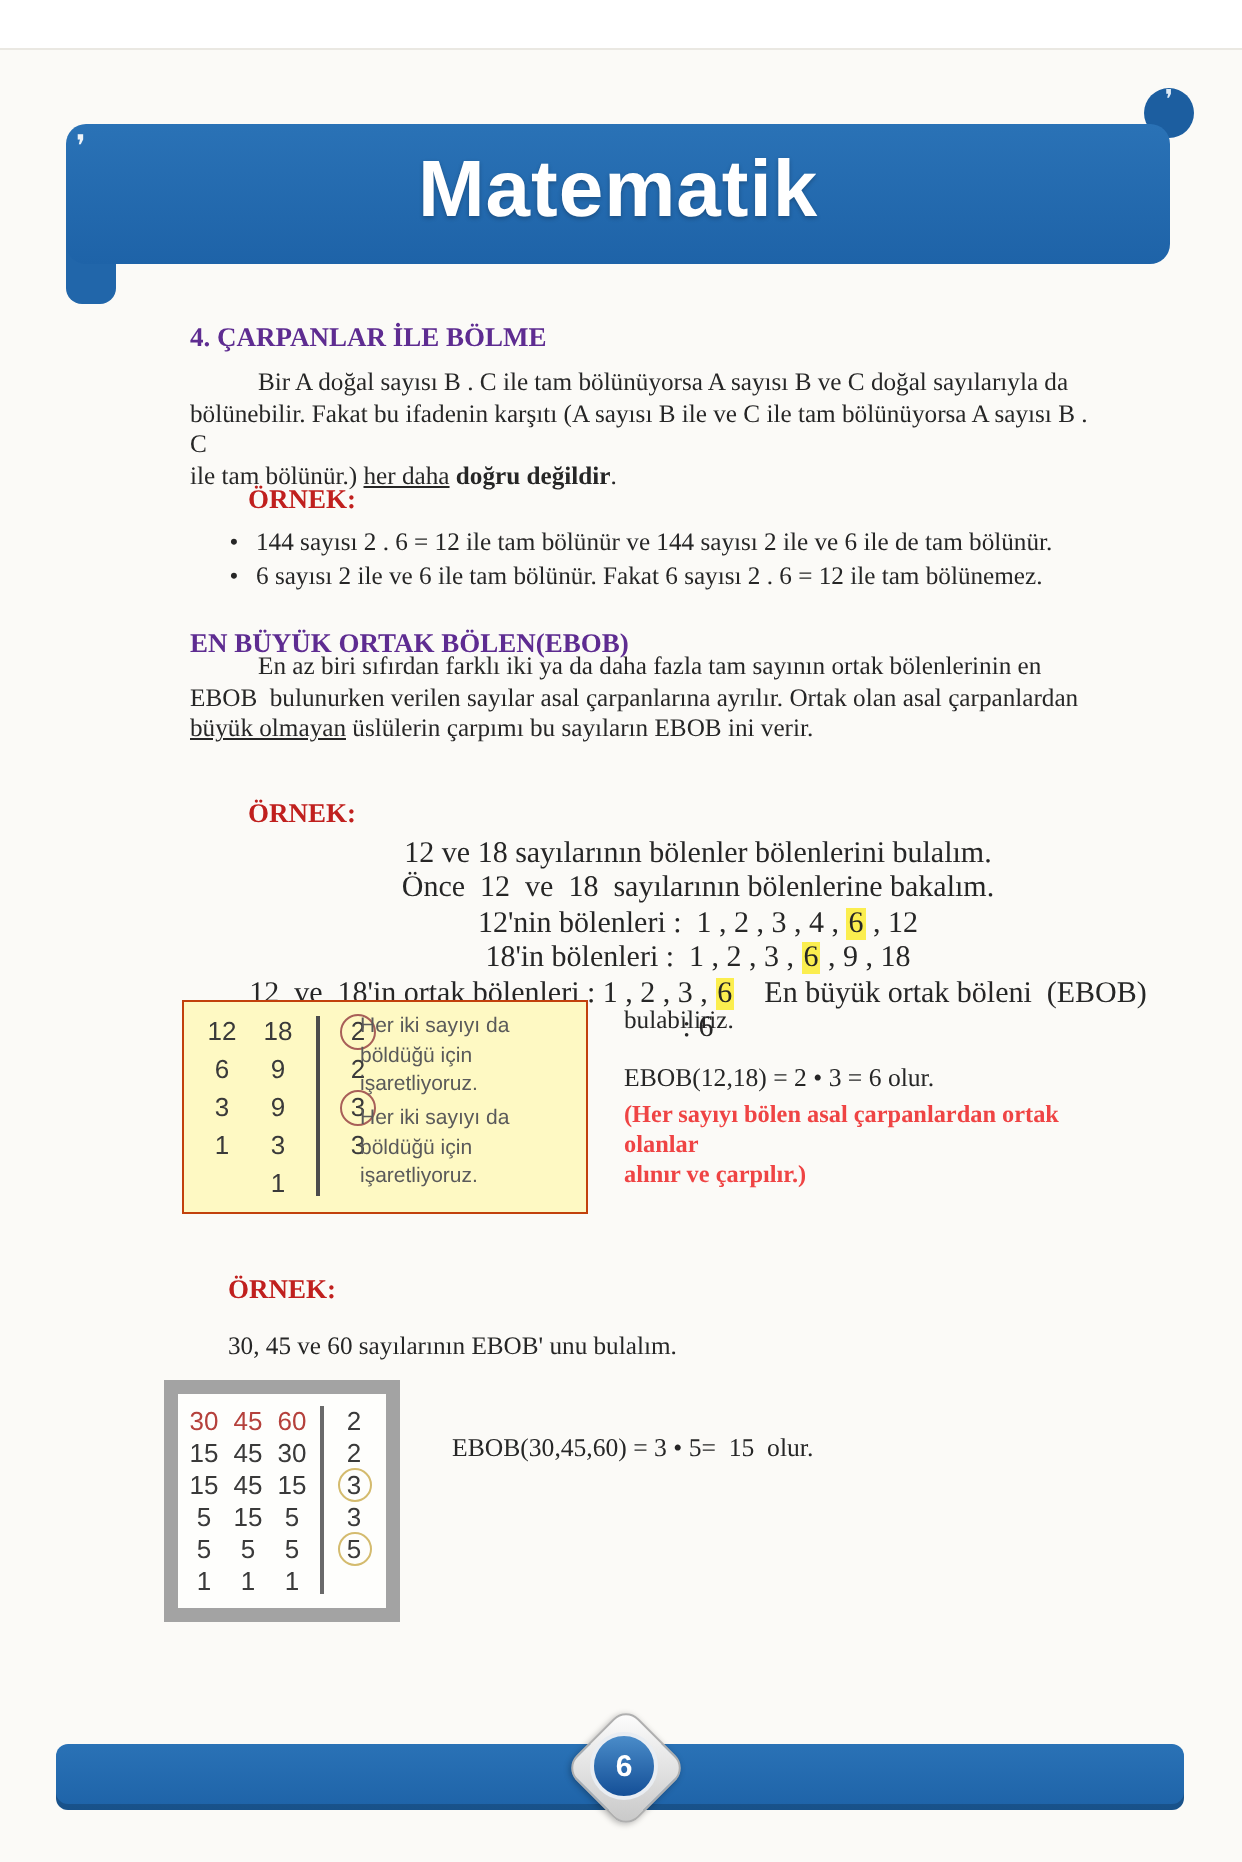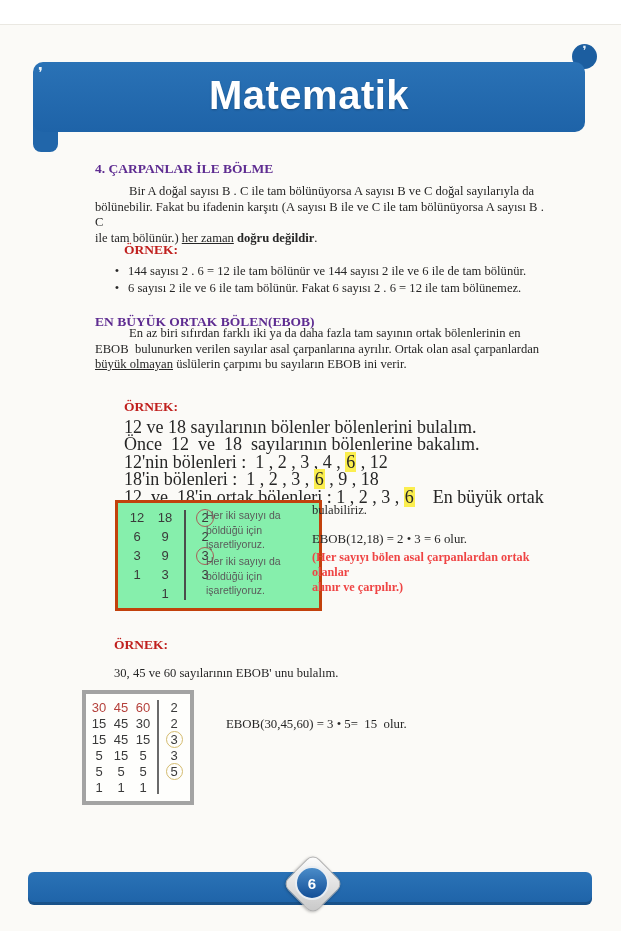--- a/index.html
+++ b/index.html
@@ -104,7 +104,7 @@
   <div class="para" style="left:95px;top:184px;width:460px;">
       <div class="line"><span>Bir A doğal sayısı B . C ile tam bölünüyorsa A sayısı B ve C doğal sayılarıyla da</span></div>
       <div class="line"><span>bölünebilir. Fakat bu ifadenin karşıtı (A sayısı B ile ve C ile tam bölünüyorsa A sayısı B . C</span></div>
-      <div class="line"><span>ile tam bölünür.) </span><span class="u">her zaman</span><span> </span><span class="b">doğru değildir</span><span>.</span></div>
+      <div class="line"><span>ile tam bölünür.) </span><span class="u">her daha</span><span> </span><span class="b">doğru değildir</span><span>.</span></div>
     </div>
   <div class="ornek" style="left:124px;top:242px;">ÖRNEK:</div>
   <div class="bullets" style="left:106px;top:263px;width:460px;">

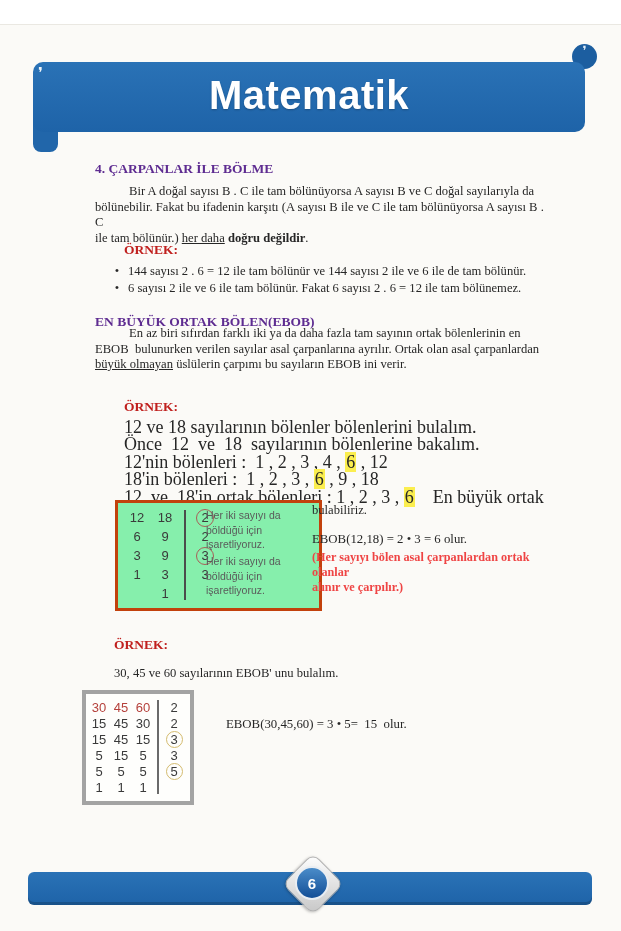--- a/index.html
+++ b/index.html
@@ -28,7 +28,7 @@
   .para{position:absolute;font-size:12.6px;line-height:15.6px;}
   .para .line:first-child{text-indent:34px;}
   .line{white-space:pre-wrap;}
-  .worklines{position:absolute;font-size:18px;line-height:17.4px;}
+  .worklines{position:absolute;font-size:15px;line-height:17.4px;text-align:center;}
   .bullets{position:absolute;font-size:12.6px;line-height:16.5px;}
   .bullet-row{display:flex;}
   .bullet-dot{width:22px;text-align:center;}

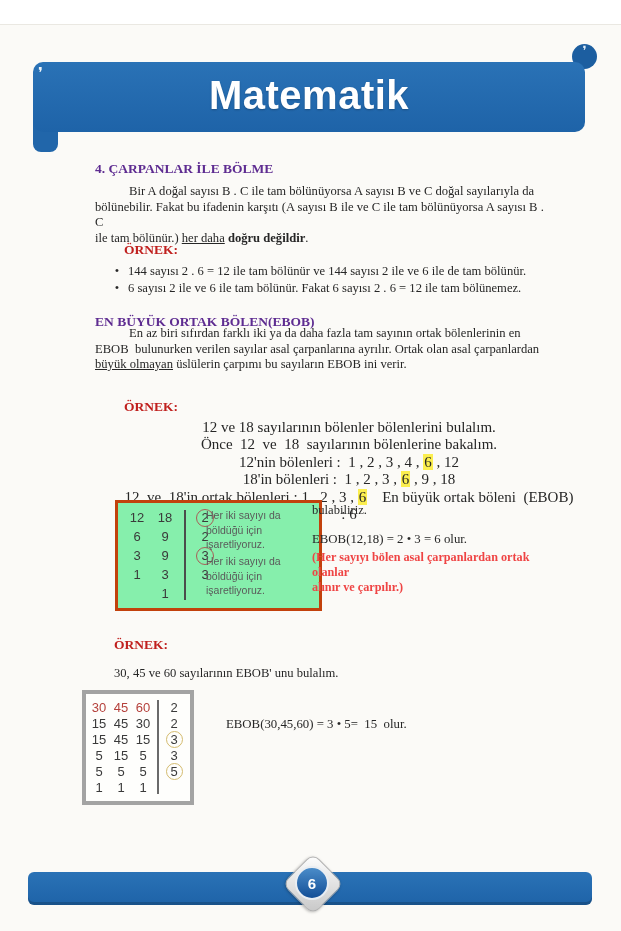--- a/index.html
+++ b/index.html
@@ -37,8 +37,8 @@
   .hl{background:#fbee4f;padding:0 1px;}
 
   
-  .tbox1{position:absolute;left:91px;top:500px;width:201px;height:105px;background:#86efac;
-         border:3px solid #c2410c;margin-left:24px;}
+  .tbox1{position:absolute;left:91px;top:500px;width:201px;height:105px;background:#fef9c3;
+         border:1px solid #c2410c;}
   .t1-rows{position:absolute;left:6px;top:5px;}
   .t1-row{display:flex;height:19px;align-items:center;
           font-family:"Liberation Sans",sans-serif;font-size:13px;color:#3a3a3a;}

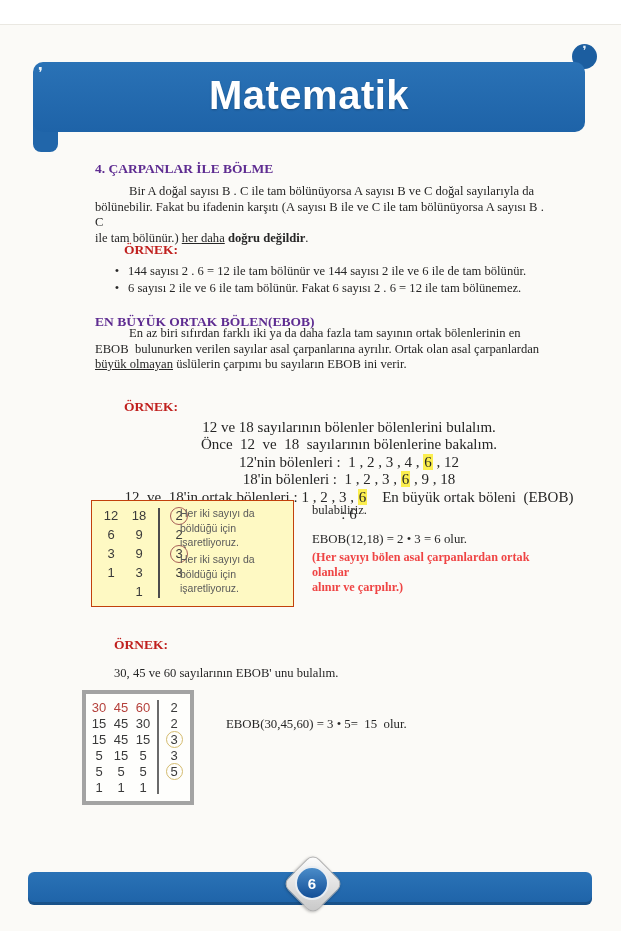--- a/index.html
+++ b/index.html
@@ -54,7 +54,7 @@
 
   
   .tbox2{position:absolute;left:82px;top:690px;width:104px;height:107px;background:#fefefc;
-         border:4px solid #a3a3a3;}
+         border:7px solid #a3a3a3;}
   .t2-rows{position:absolute;left:2px;top:5px;}
   .t2-row{display:flex;height:16px;align-items:center;
           font-family:"Liberation Sans",sans-serif;font-size:13px;color:#3a3a3a;}

